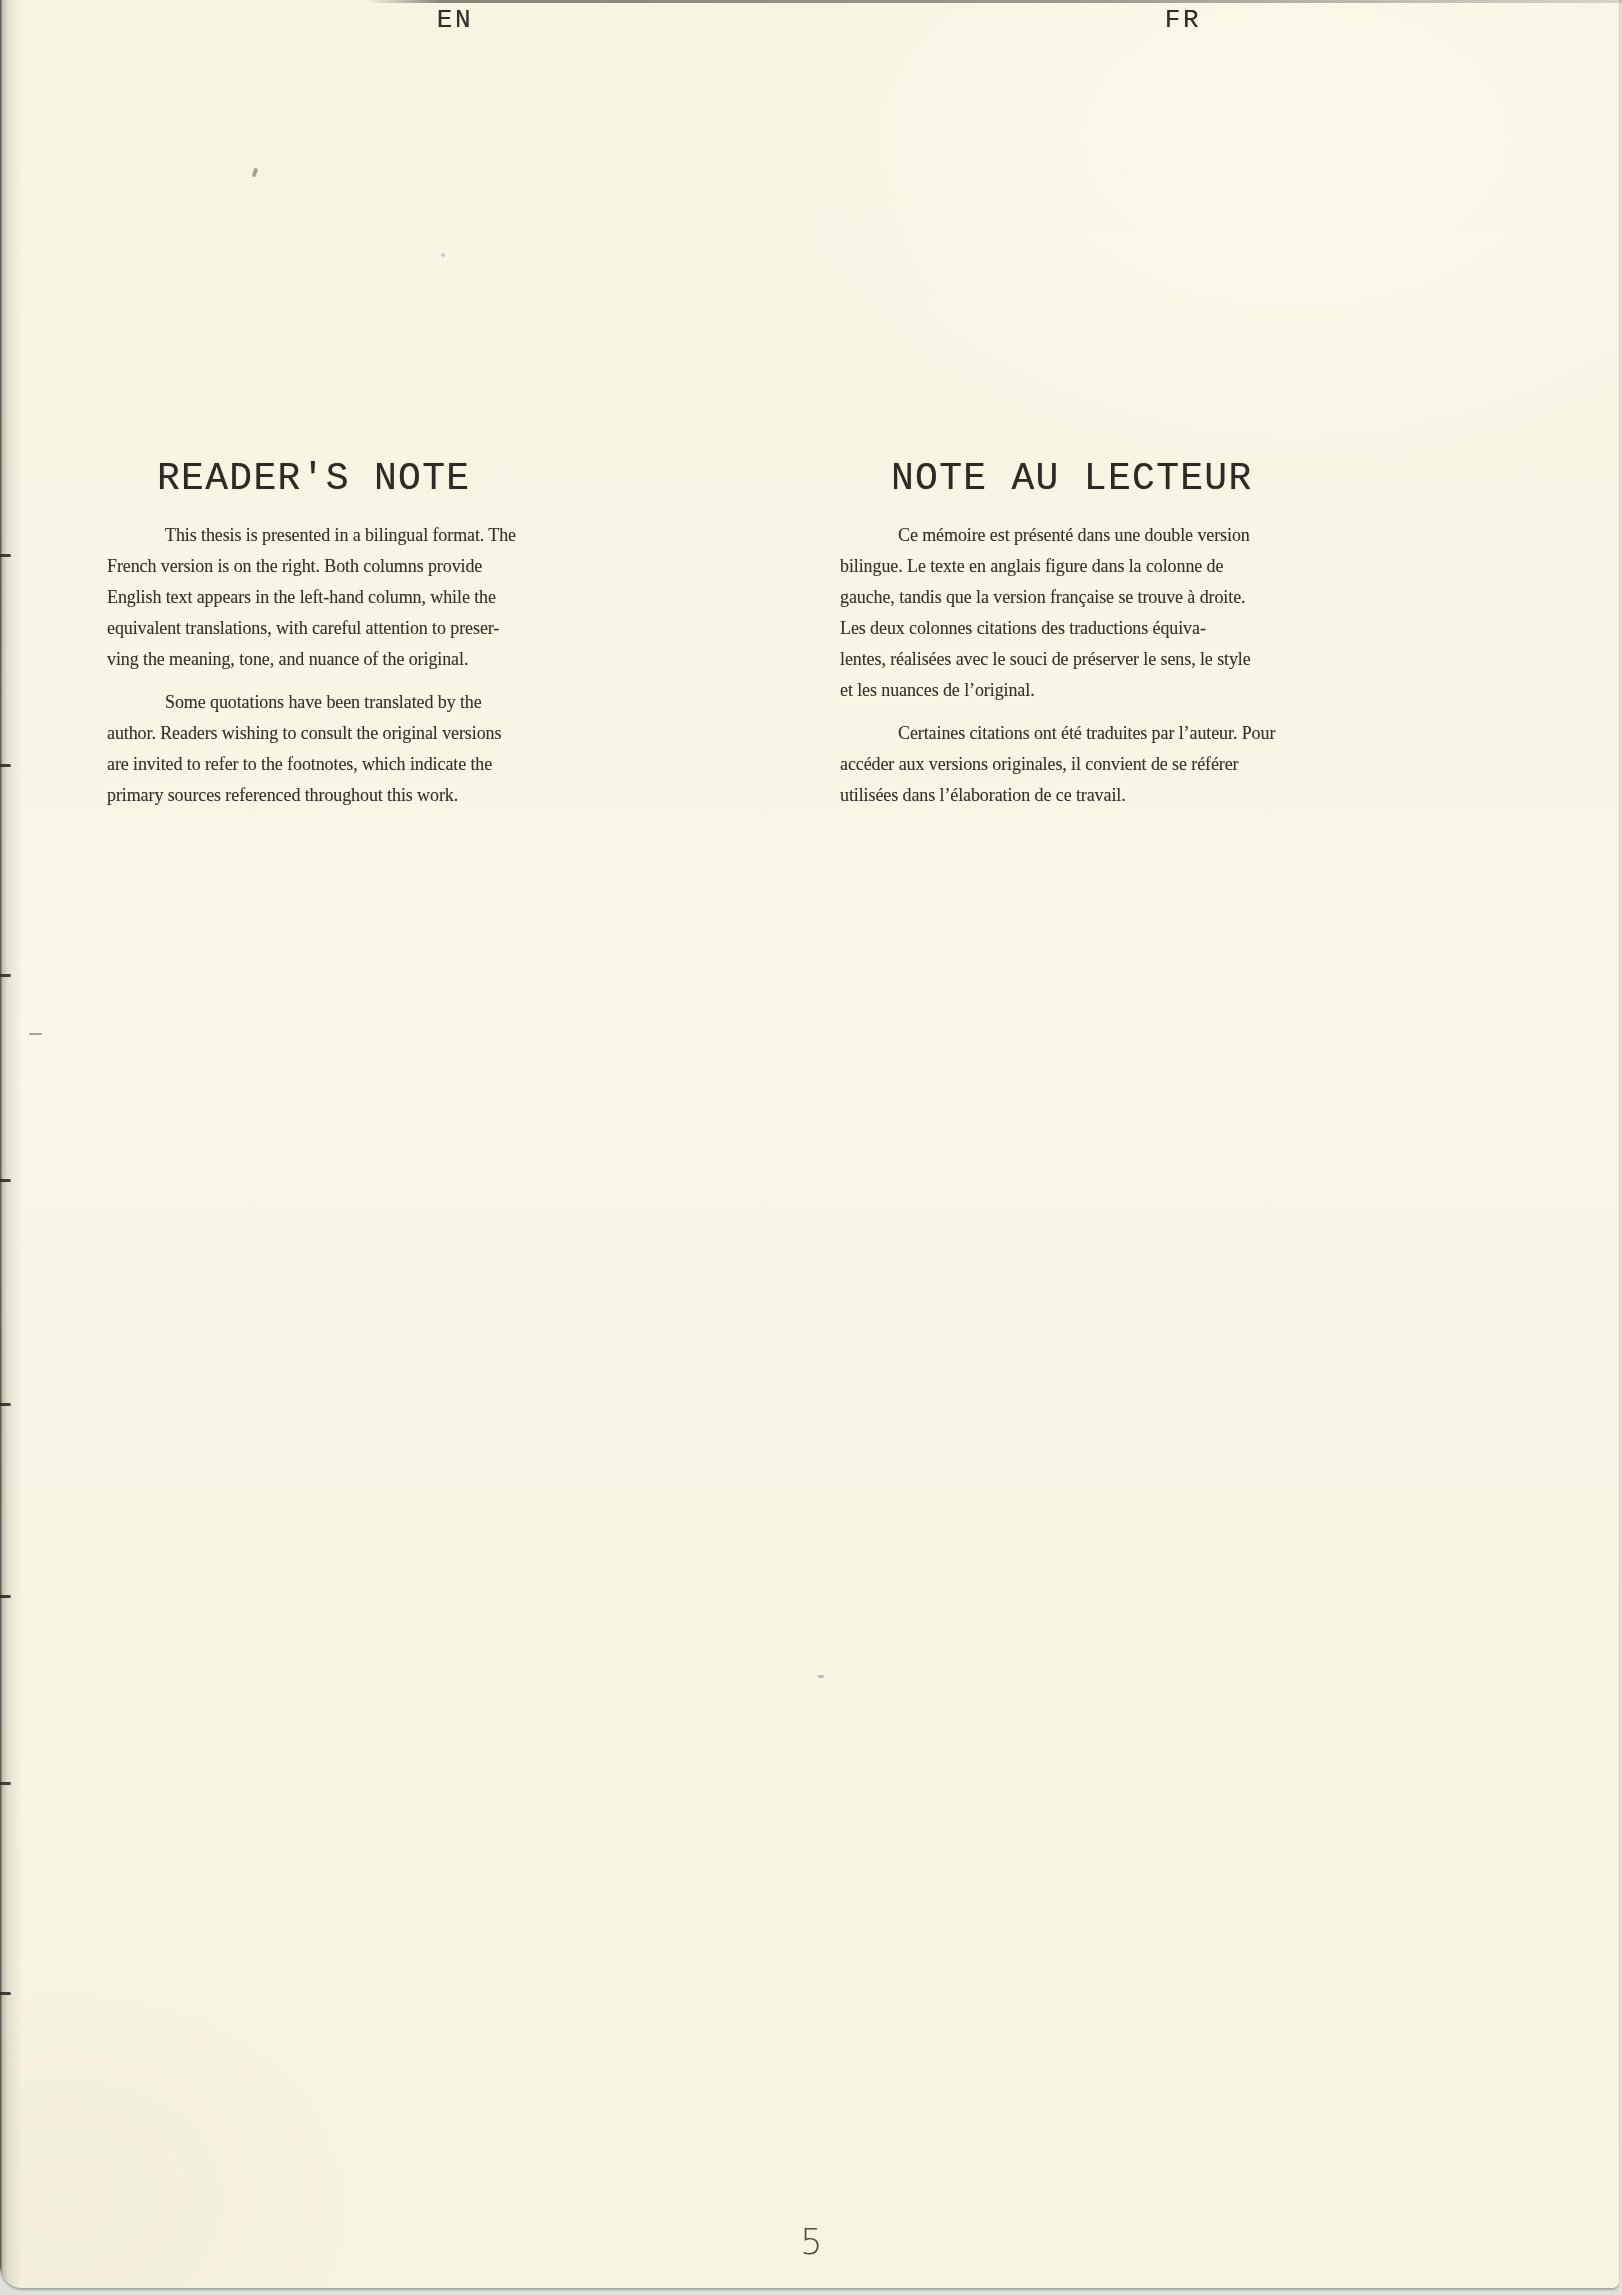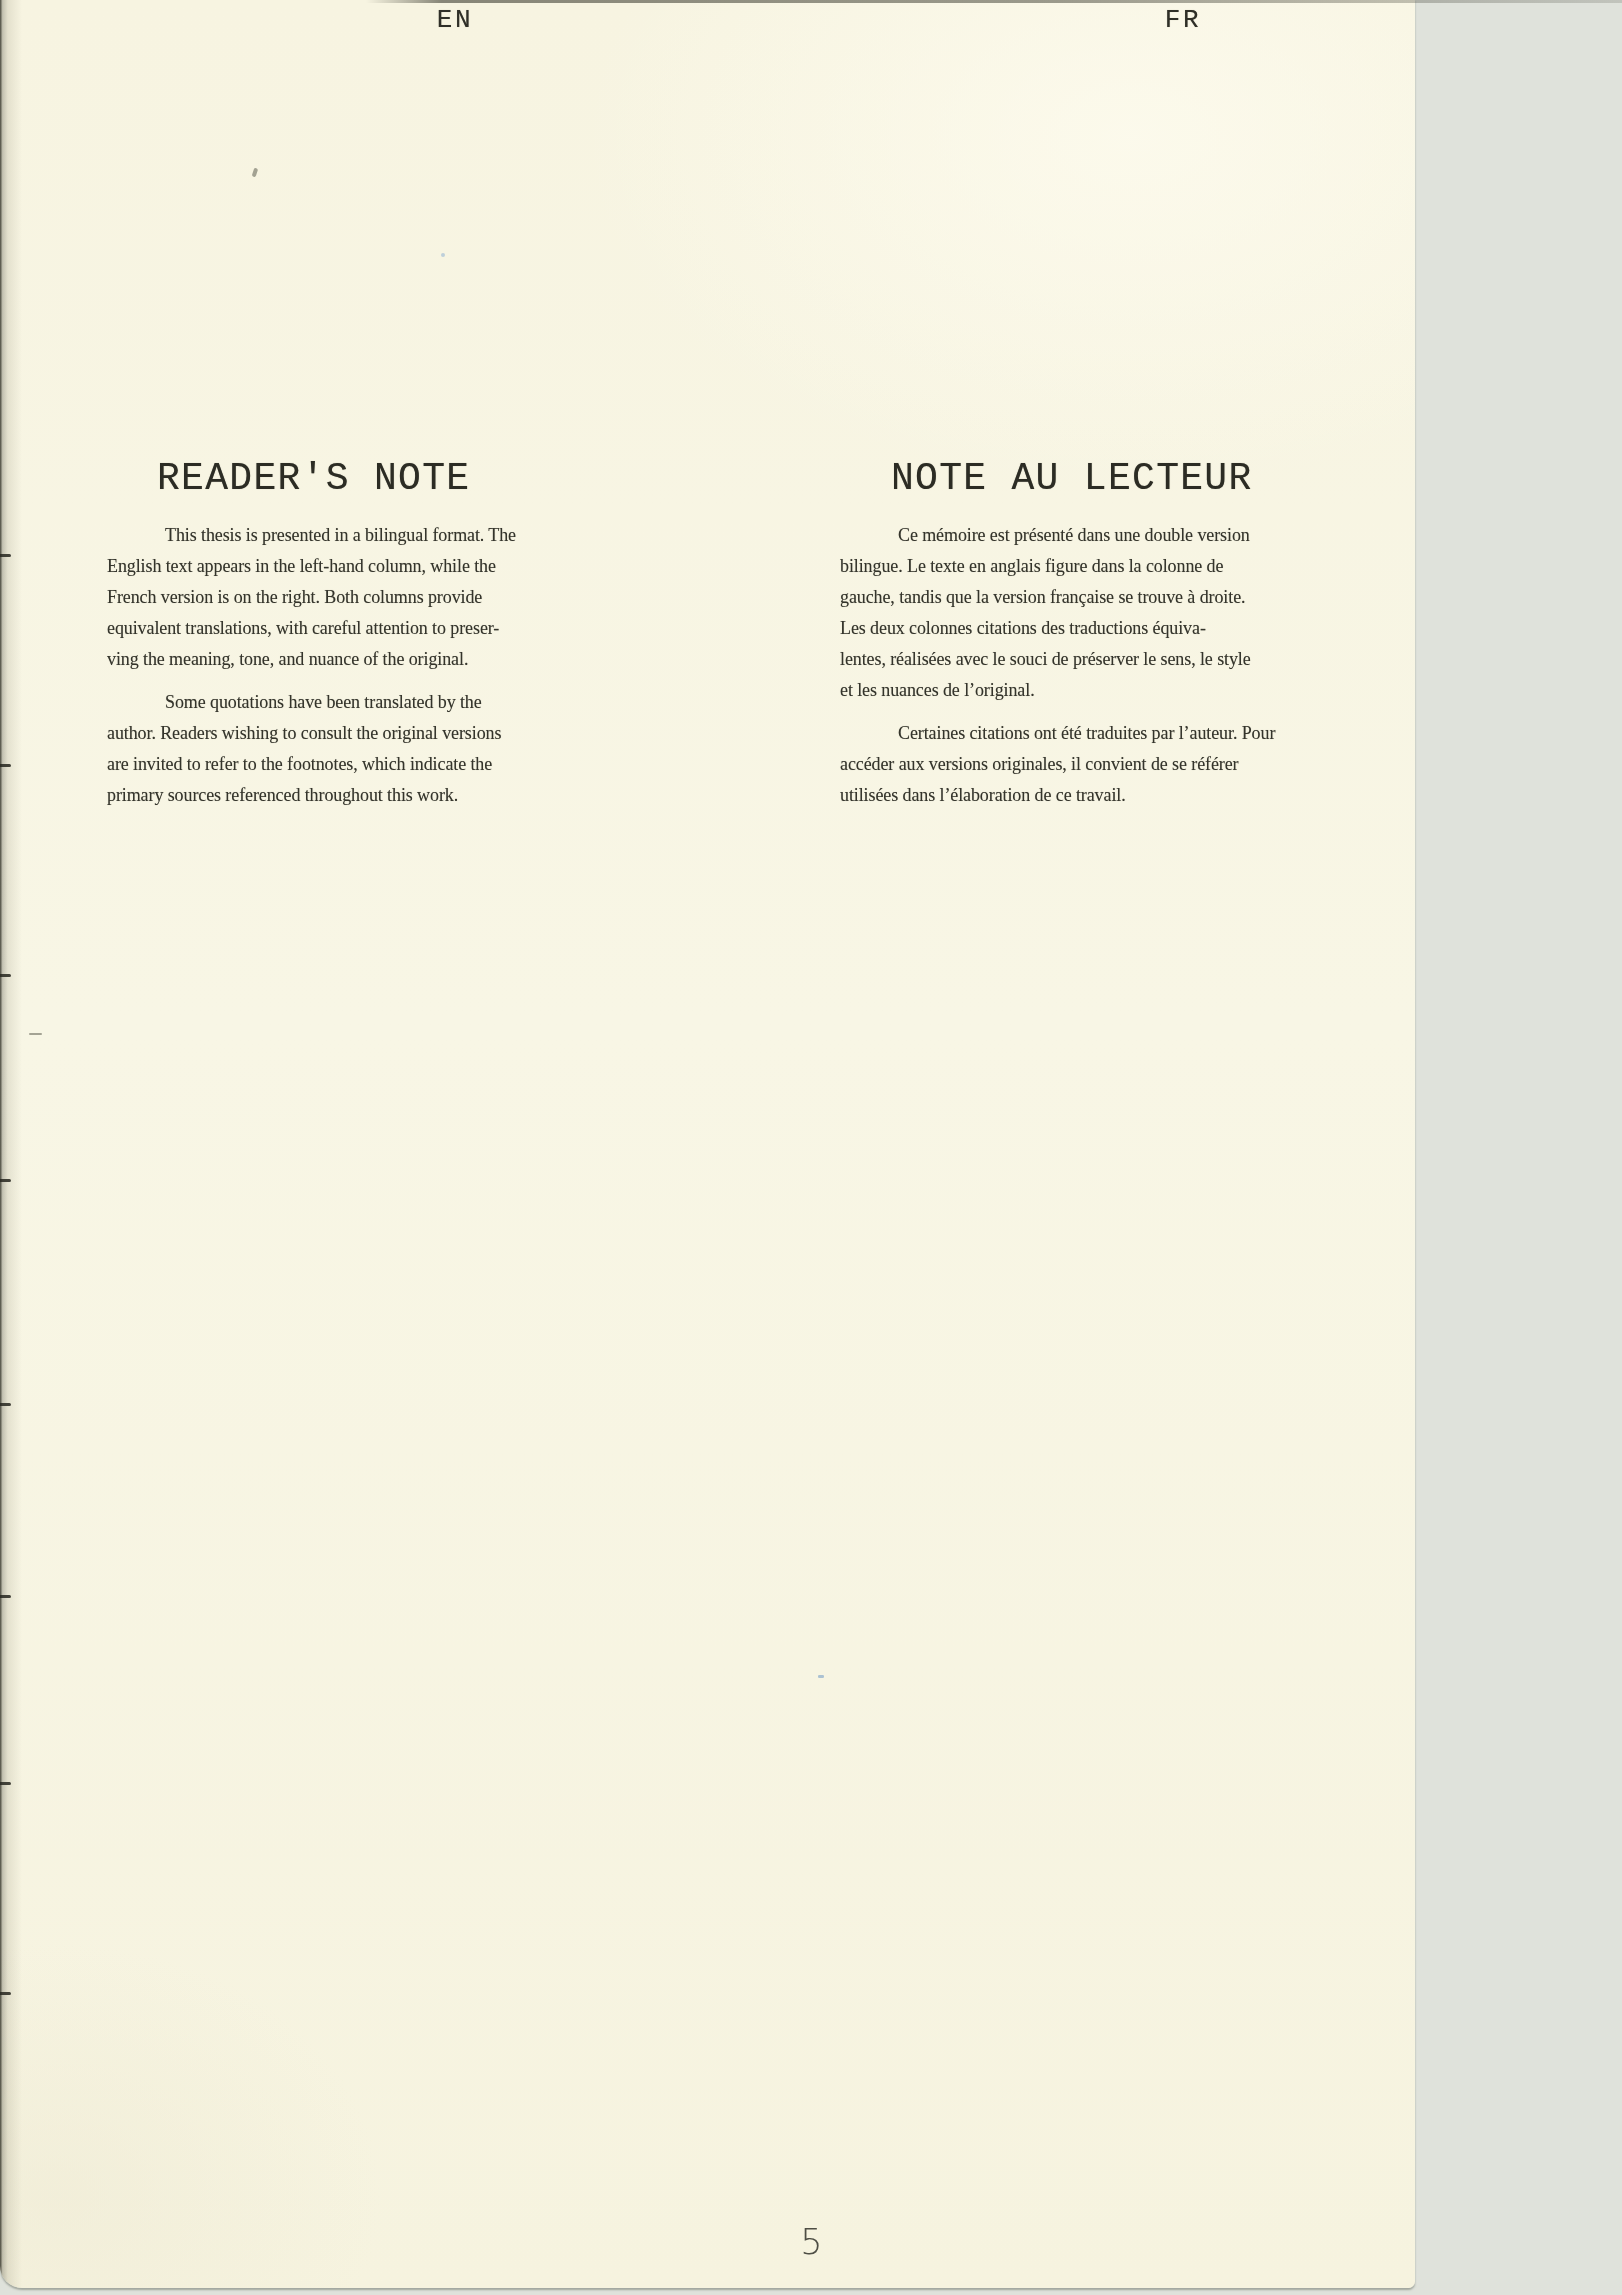--- a/index.html
+++ b/index.html
@@ -12,7 +12,7 @@
   }
   #page{
     position:absolute;left:0;top:0;
-    width:1415px;height:2288px;
+    width:1619px;height:2288px;
     background:
       radial-gradient(916px 589px at 80% 6%, rgba(253,251,238,.8) 0%, rgba(253,251,238,0) 60%),
       radial-gradient(589px 458px at 4% 96%, rgba(238,234,212,.55) 0%, rgba(238,234,212,0) 55%),

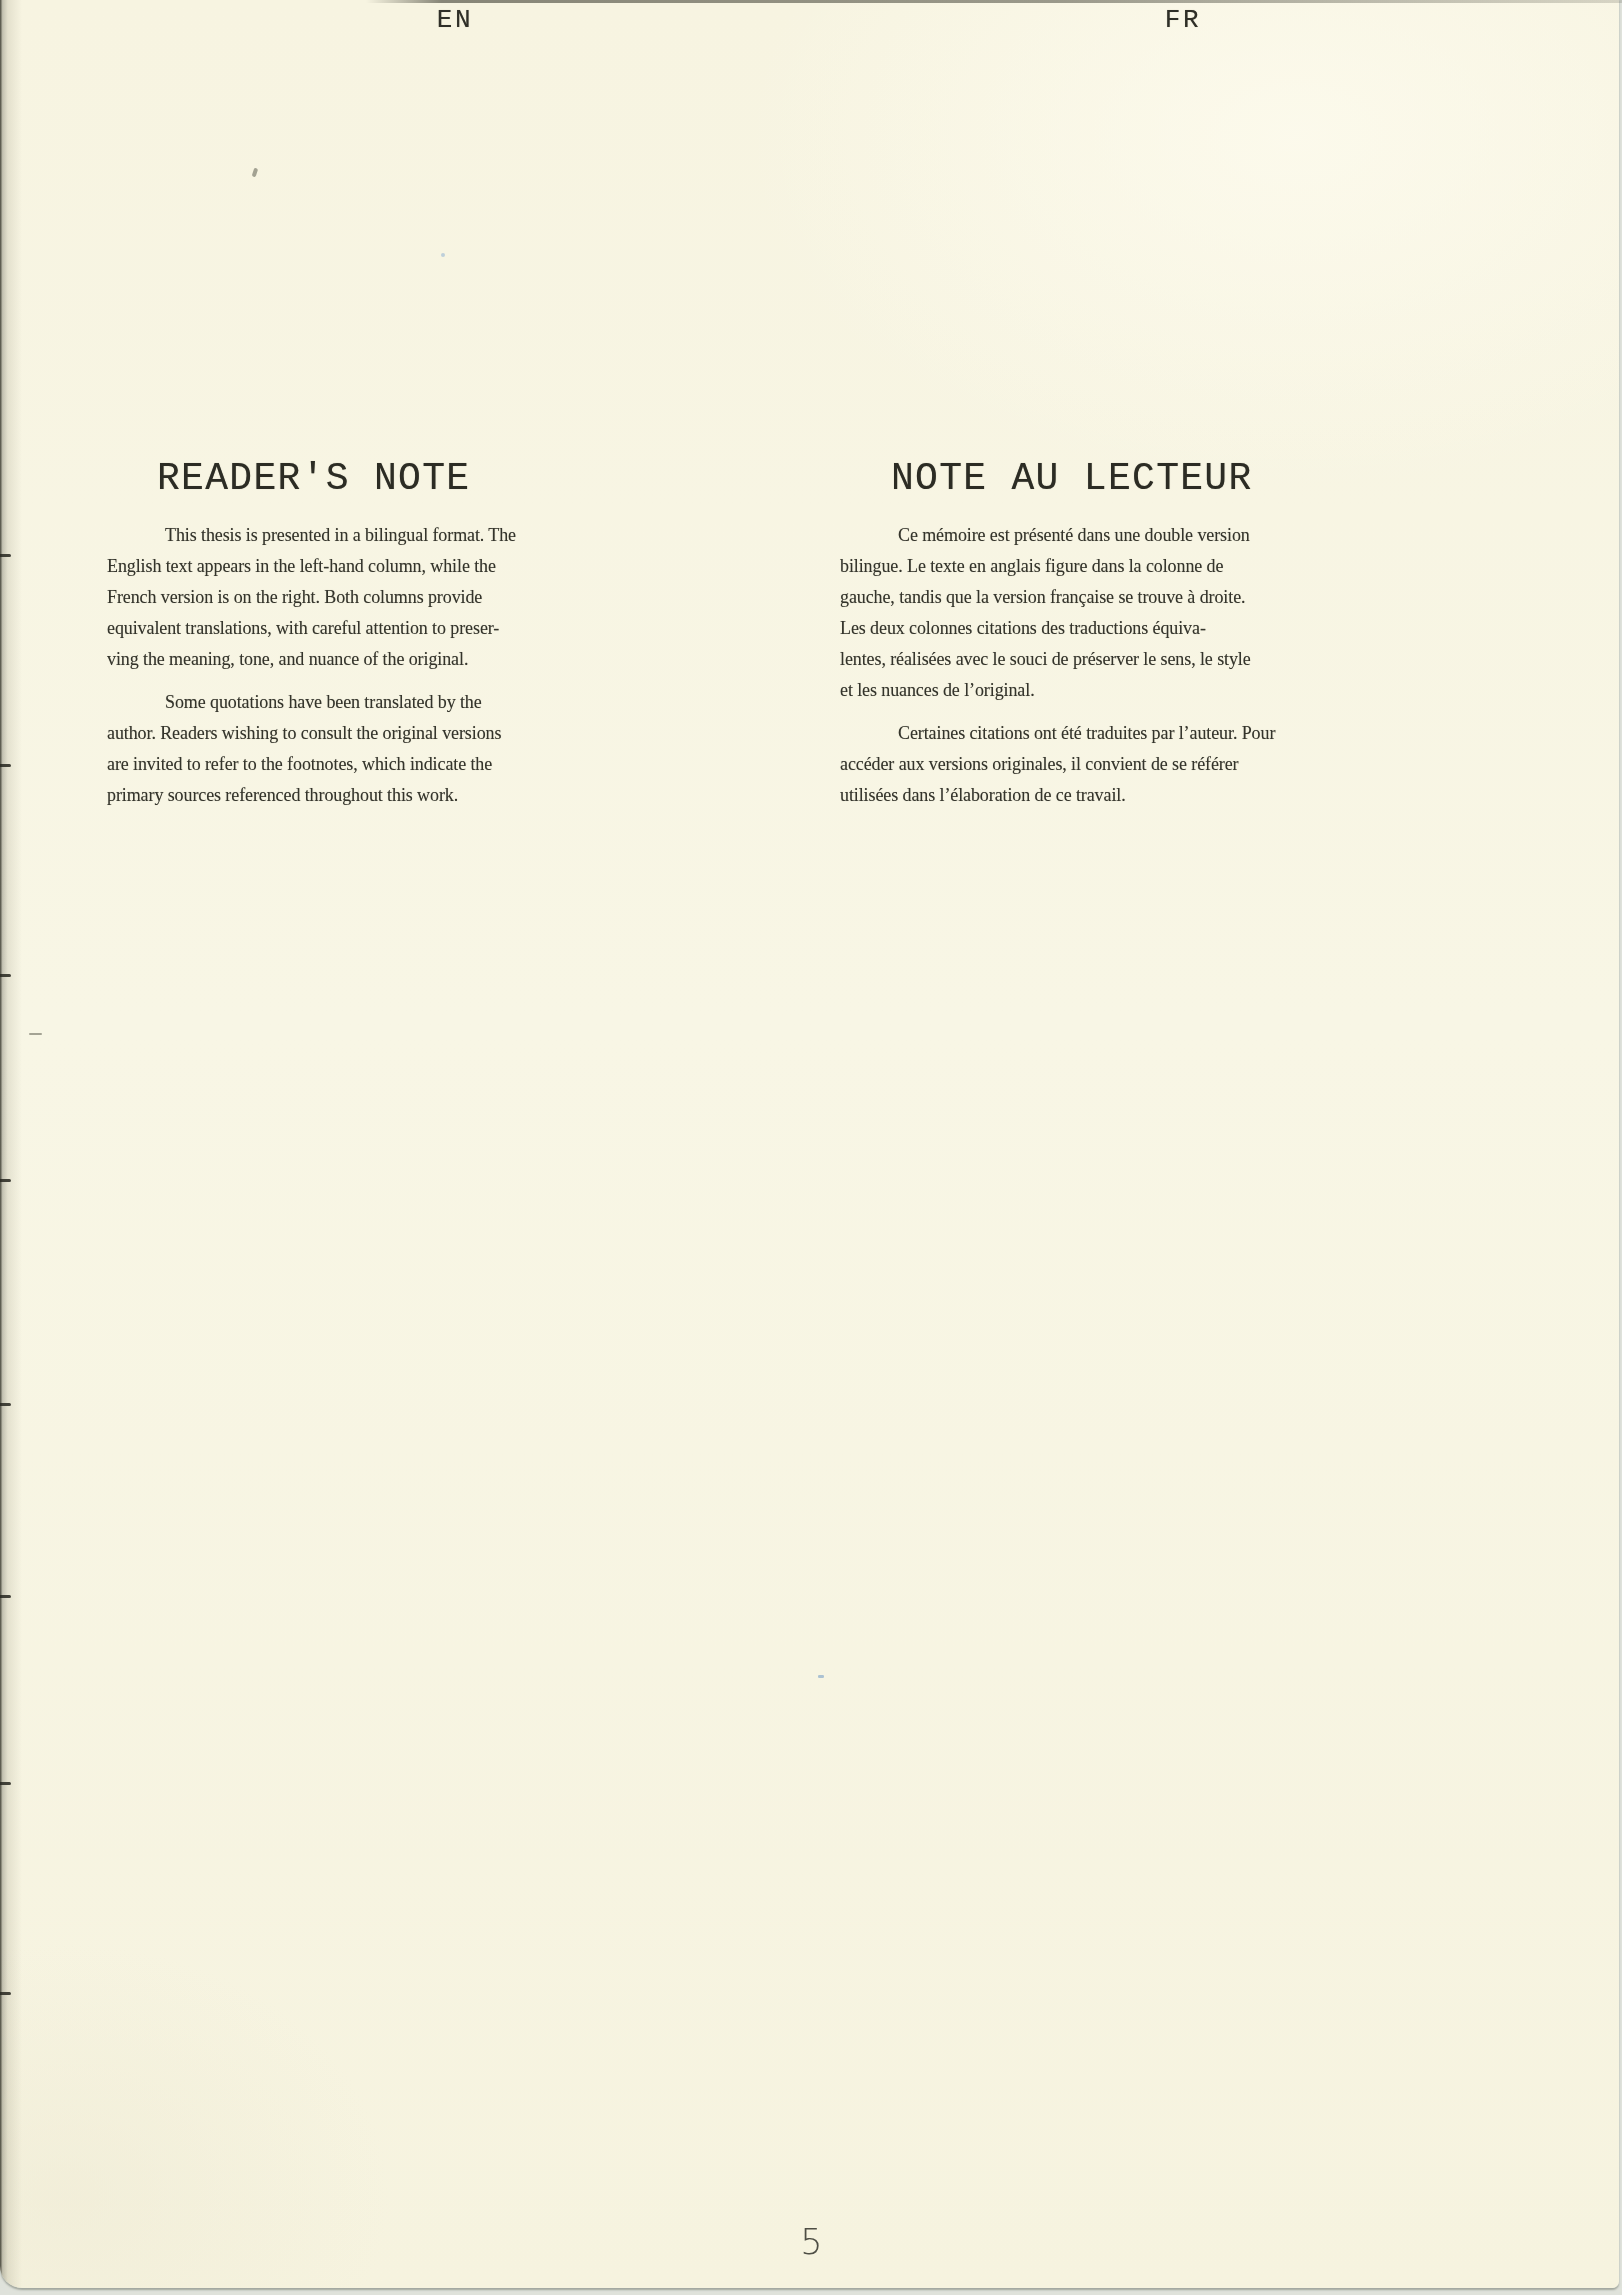--- a/index.html
+++ b/index.html
@@ -108,8 +108,8 @@
     <h2 class="colhead">READER'S NOTE</h2>
     <div class="para">
       <div class="line indent">This thesis is presented in a bilingual format. The</div>
+      <div class="line">French version is on the right. Both columns provide</div>
       <div class="line">English text appears in the left-hand column, while the</div>
-      <div class="line">French version is on the right. Both columns provide</div>
       <div class="line">equivalent translations, with careful attention to preser-</div>
       <div class="line">ving the meaning, tone, and nuance of the original.</div>
     </div>

